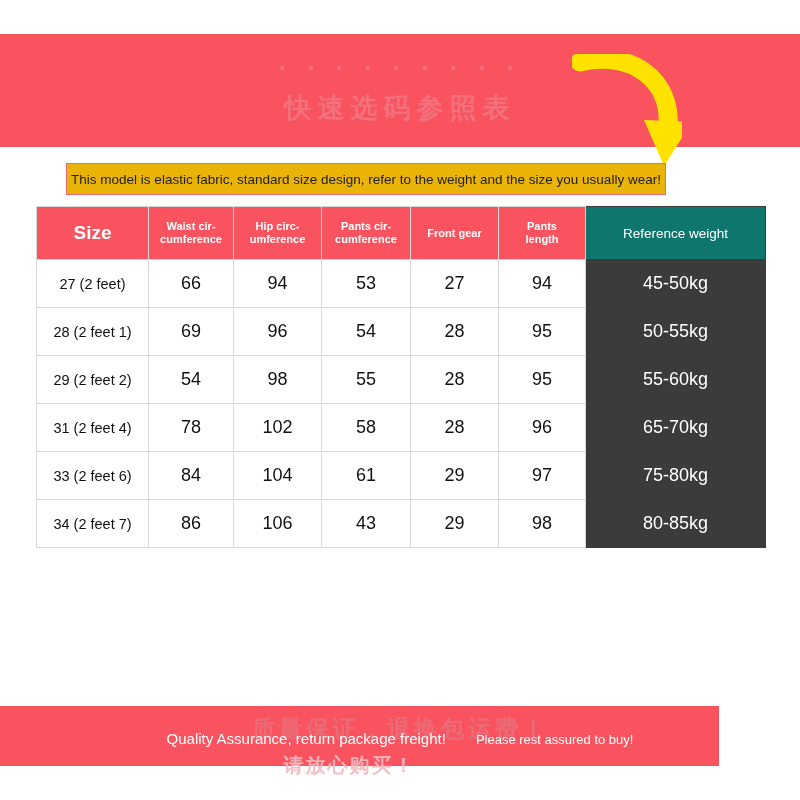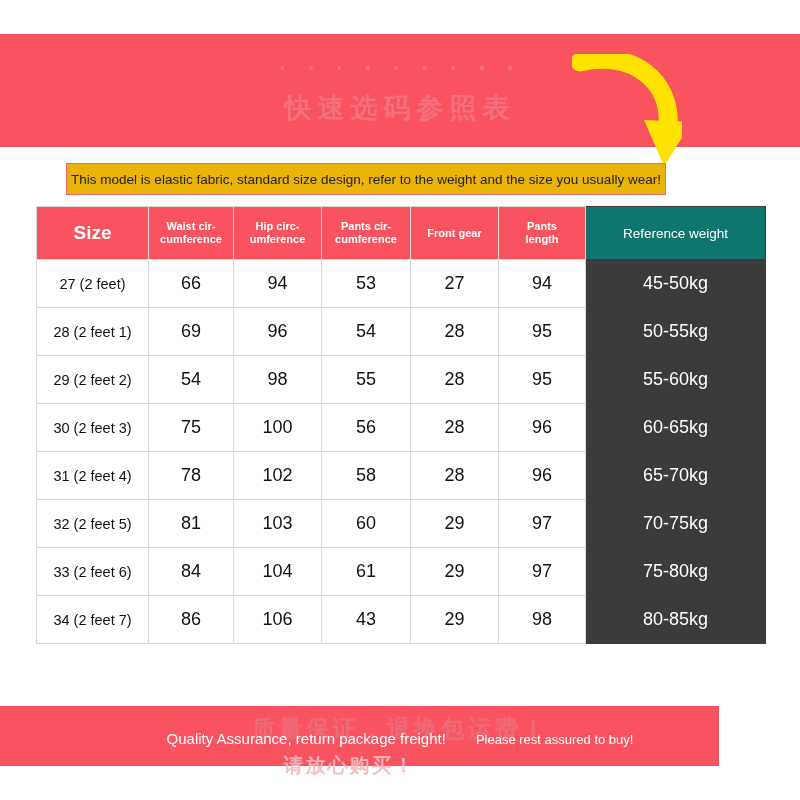--- a/index.html
+++ b/index.html
@@ -288,15 +288,6 @@
             <td class="weight big"><span class="wtxt">55-60kg</span></td>
           </tr>
           <tr>
-            <td class="size-cell">30 (2 feet 3)</td>
-            <td class="num">75</td>
-            <td class="num">100</td>
-            <td class="num">56</td>
-            <td class="num">28</td>
-            <td class="num">96</td>
-            <td class="weight big"><span class="wtxt">60-65kg</span></td>
-          </tr>
-          <tr>
             <td class="size-cell">31 (2 feet 4)</td>
             <td class="num">78</td>
             <td class="num">102</td>

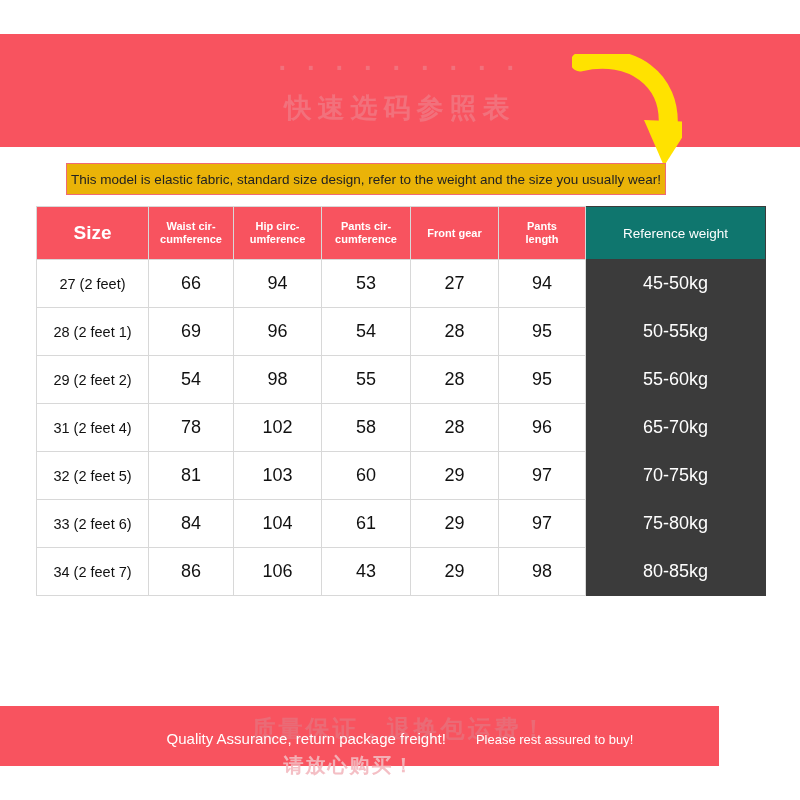--- a/index.html
+++ b/index.html
@@ -297,15 +297,6 @@
             <td class="weight big"><span class="wtxt">65-70kg</span></td>
           </tr>
           <tr>
-            <td class="size-cell">32 (2 feet 5)</td>
-            <td class="num">81</td>
-            <td class="num">103</td>
-            <td class="num">60</td>
-            <td class="num">29</td>
-            <td class="num">97</td>
-            <td class="weight big"><span class="wtxt">70-75kg</span></td>
-          </tr>
-          <tr>
             <td class="size-cell">33 (2 feet 6)</td>
             <td class="num">84</td>
             <td class="num">104</td>

